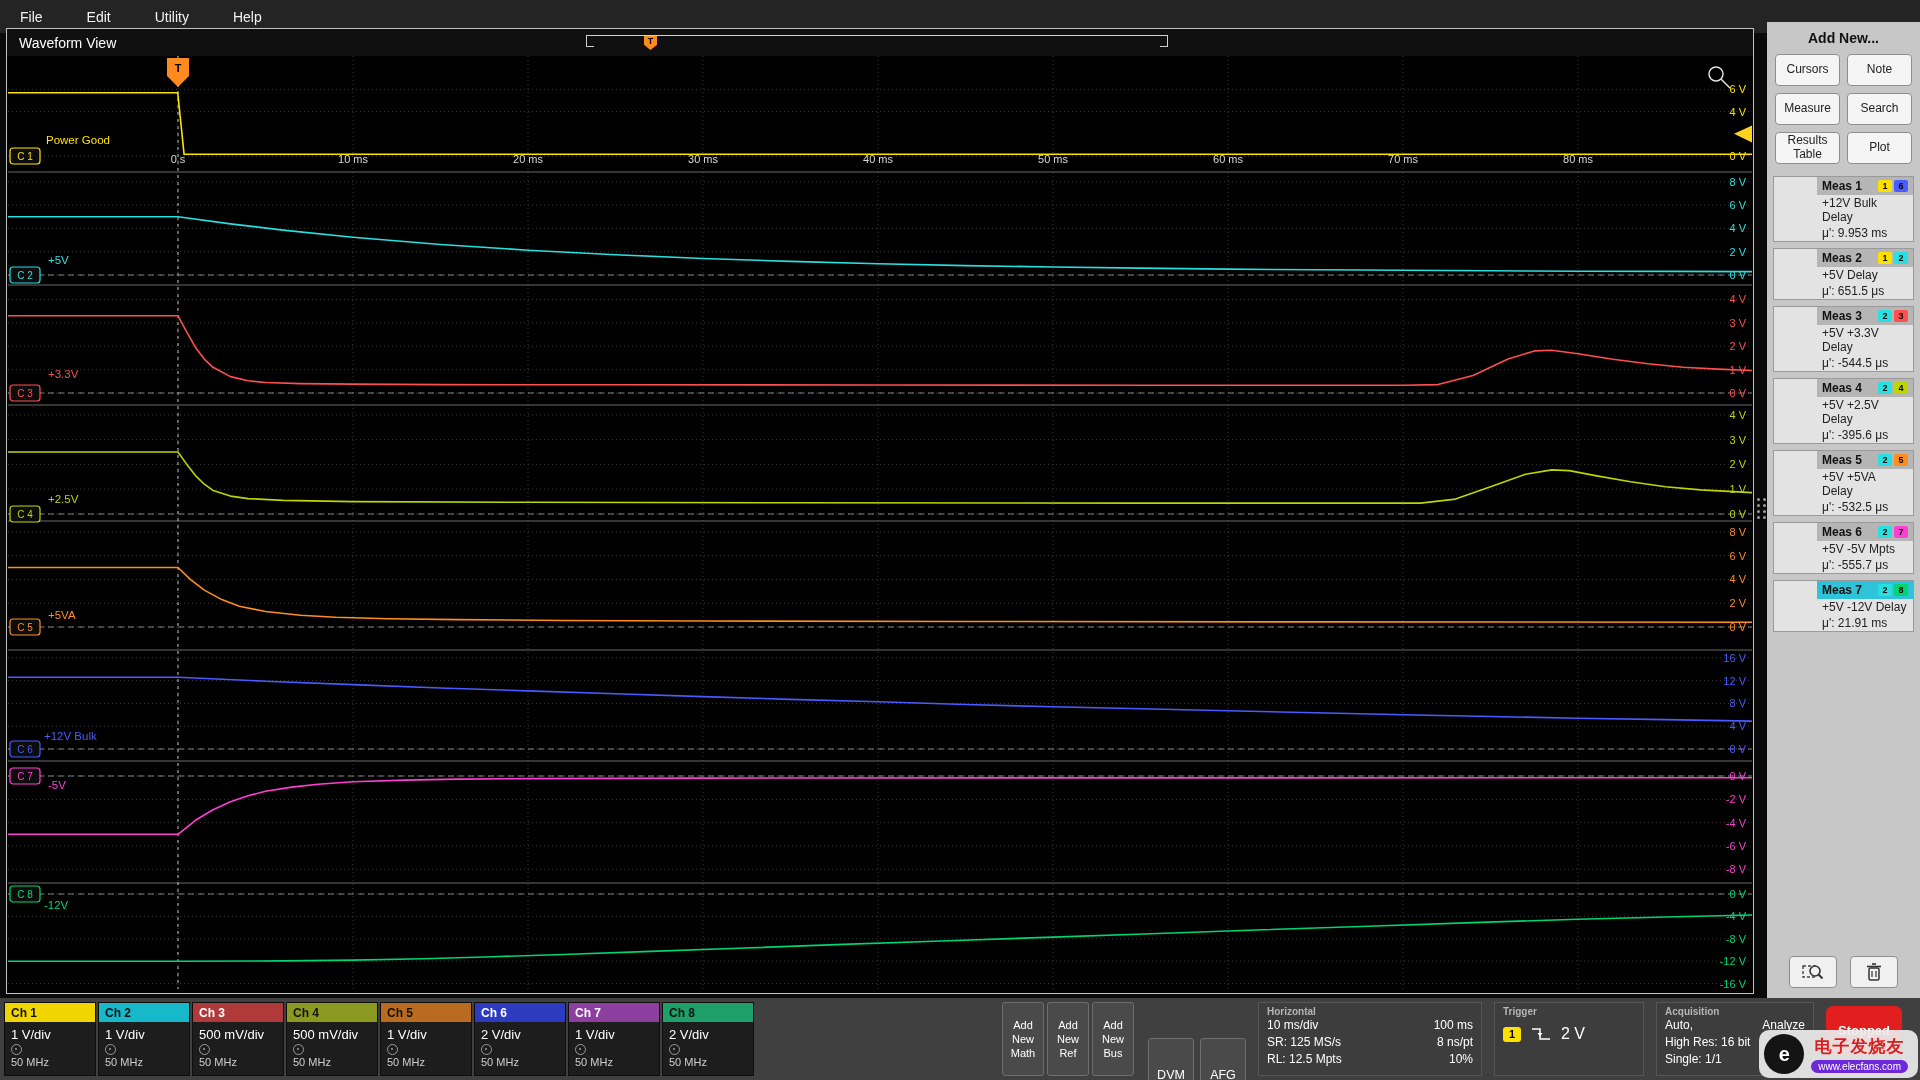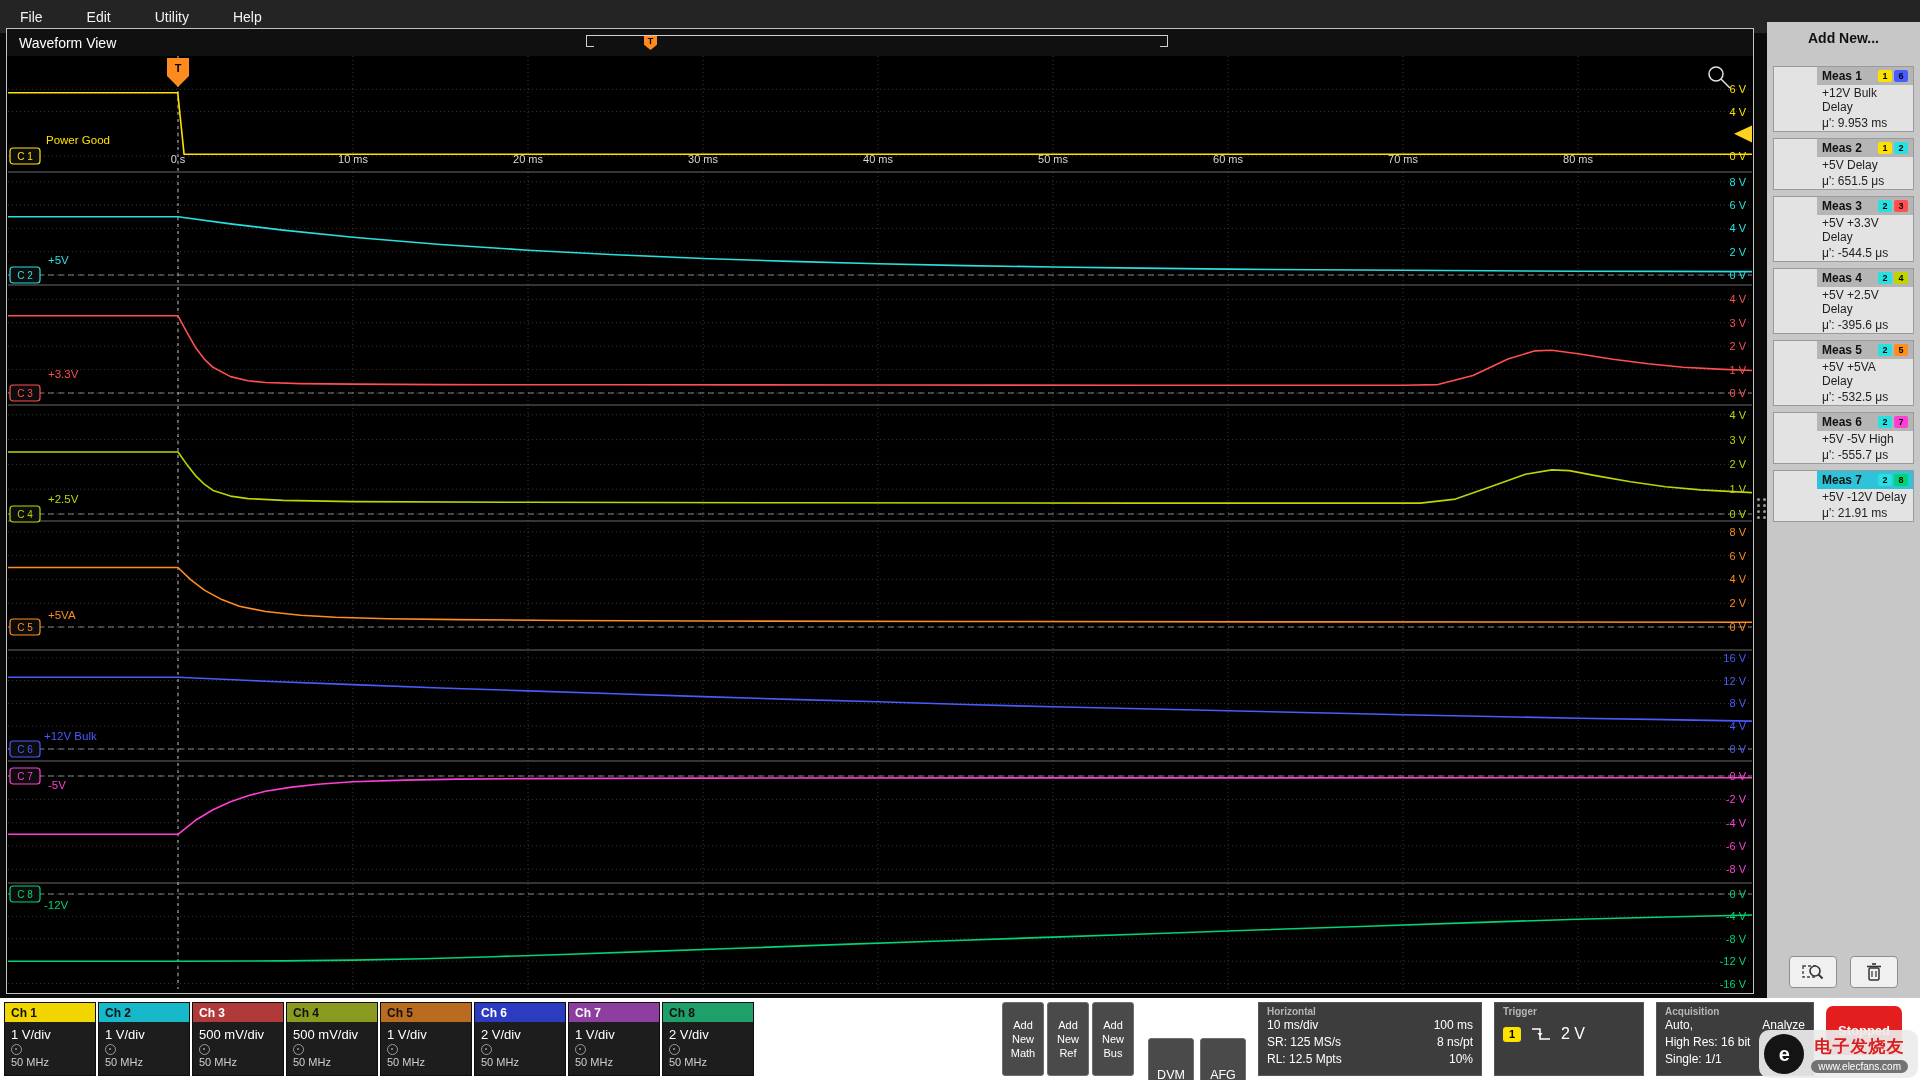--- a/index.html
+++ b/index.html
@@ -278,6 +278,15 @@
 
 <div class="rpanel">
   <div class="rp-title">Add New...</div>
+  <div class="rp-btns" id="rpbtns">
+      <div class="rp-btn">Cursors</div>
+      <div class="rp-btn">Note</div>
+      <div class="rp-btn">Measure</div>
+      <div class="rp-btn">Search</div>
+      <div class="rp-btn">Results
+Table</div>
+      <div class="rp-btn">Plot</div>
+    </div>
   <div class="meas-list" id="measlist">
       <div class="meas-card">
         <div class="meas-head">

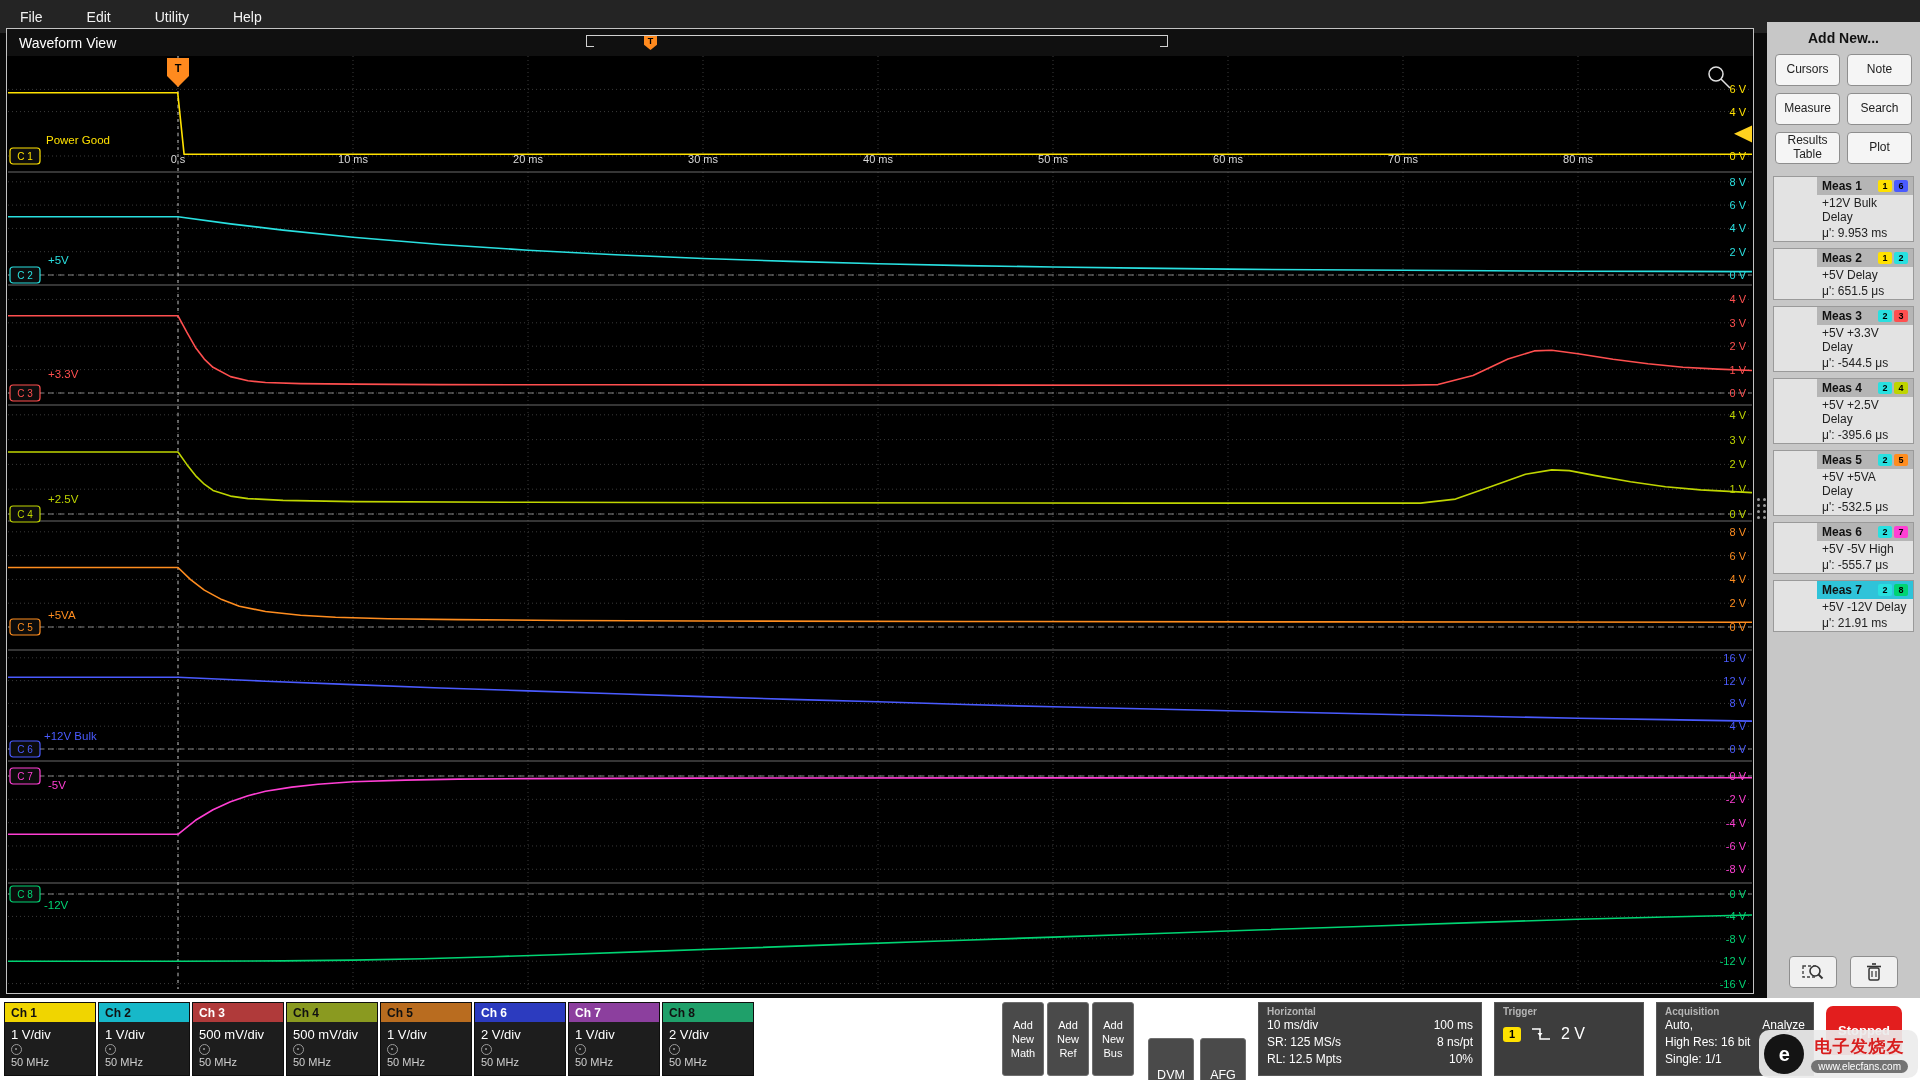--- a/index.html
+++ b/index.html
@@ -351,7 +351,7 @@
             <span class="chip" style="background:#ff3fd4">7</span>
           </span>
         </div>
-        <div class="meas-title">+5V -5V High</div>
+        <div class="meas-title">+5V -5V Mpts</div>
         <div class="meas-value">μ': -555.7 μs</div>
       </div>
       <div class="meas-card">

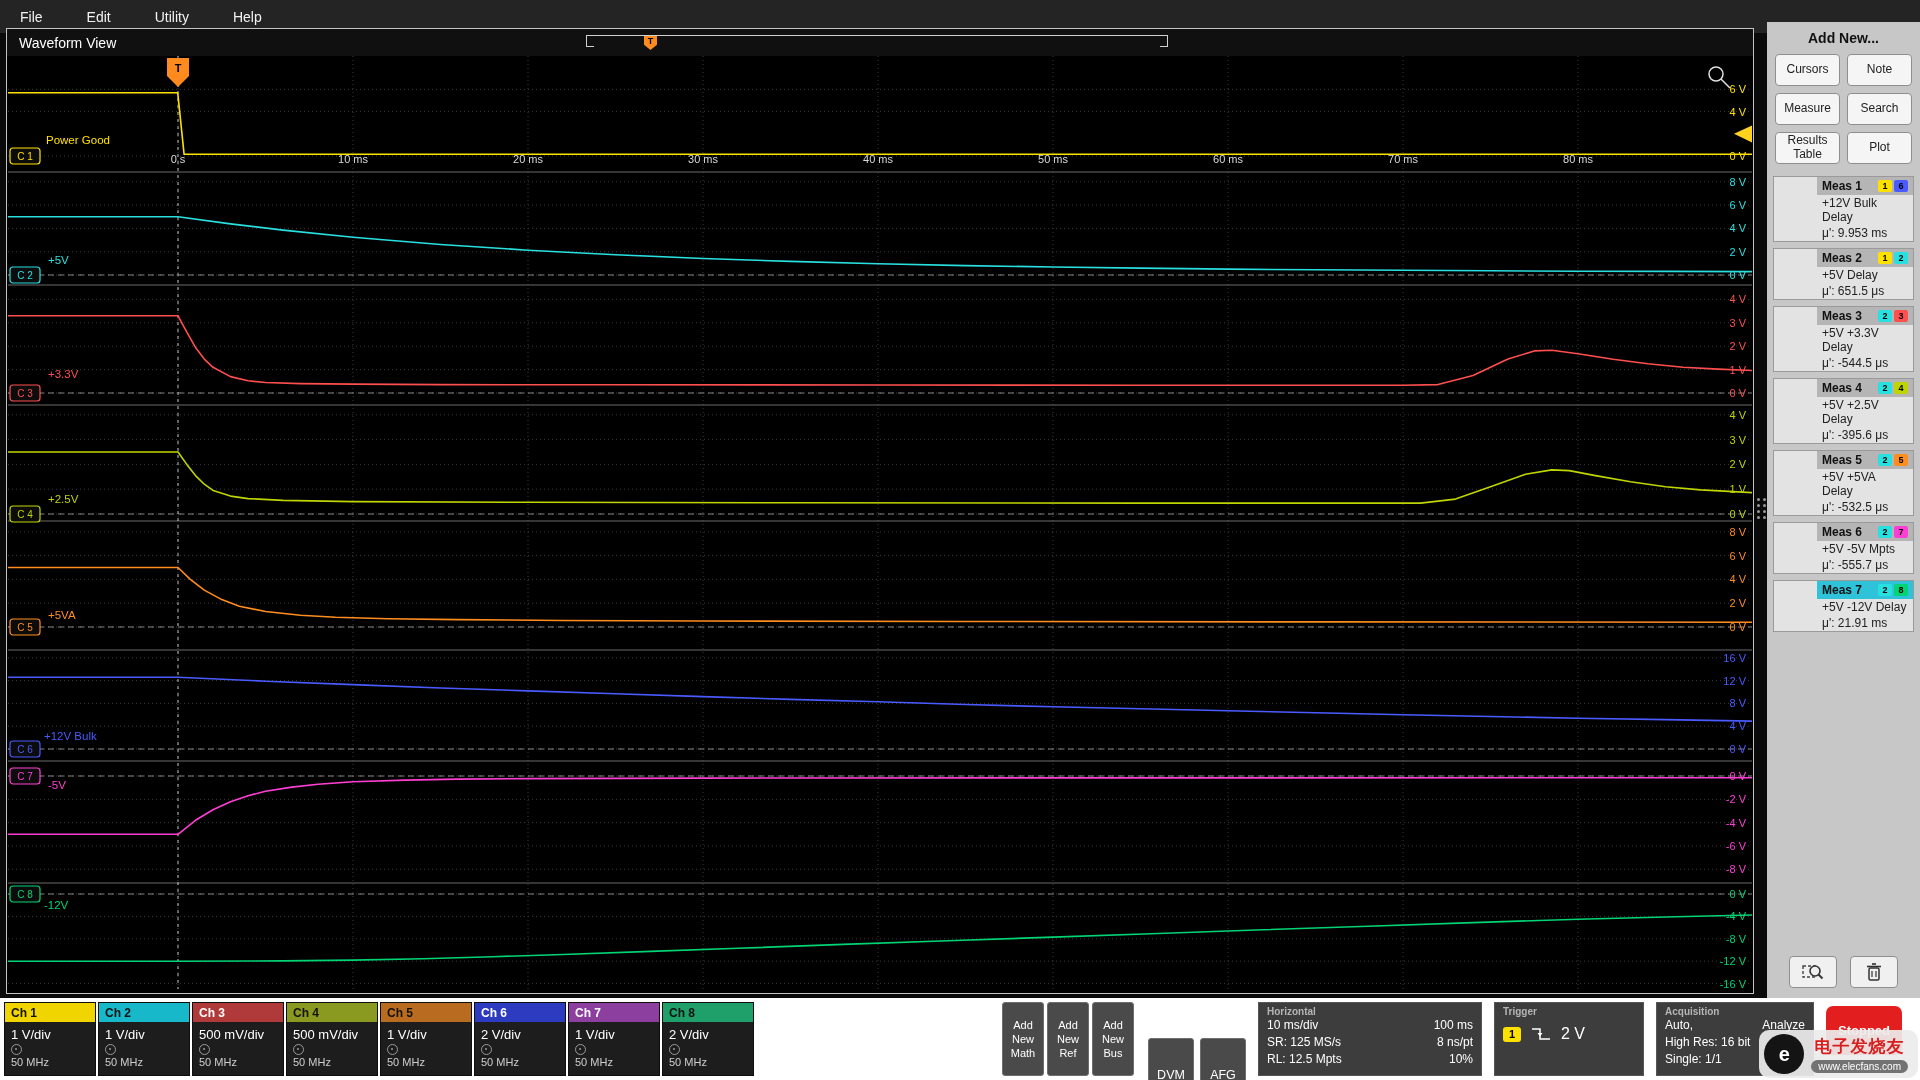--- a/index.html
+++ b/index.html
@@ -59,7 +59,7 @@
            display:flex;align-items:center;justify-content:center;cursor:pointer;}
 
   
-  .bbar{position:absolute;left:0;top:998px;width:1920px;height:82px;background:#ffffff;}
+  .bbar{position:absolute;left:0;top:998px;width:1920px;height:82px;background:#404040;}
   .chblocks{position:absolute;left:4px;top:4px;display:flex;gap:2px;}
   .chb{width:92px;height:74px;background:#1d1d1d;border:1px solid #0e0e0e;box-sizing:border-box;cursor:pointer;}
   .chb-h{height:19px;font-size:12px;font-weight:bold;display:flex;align-items:center;padding-left:6px;}

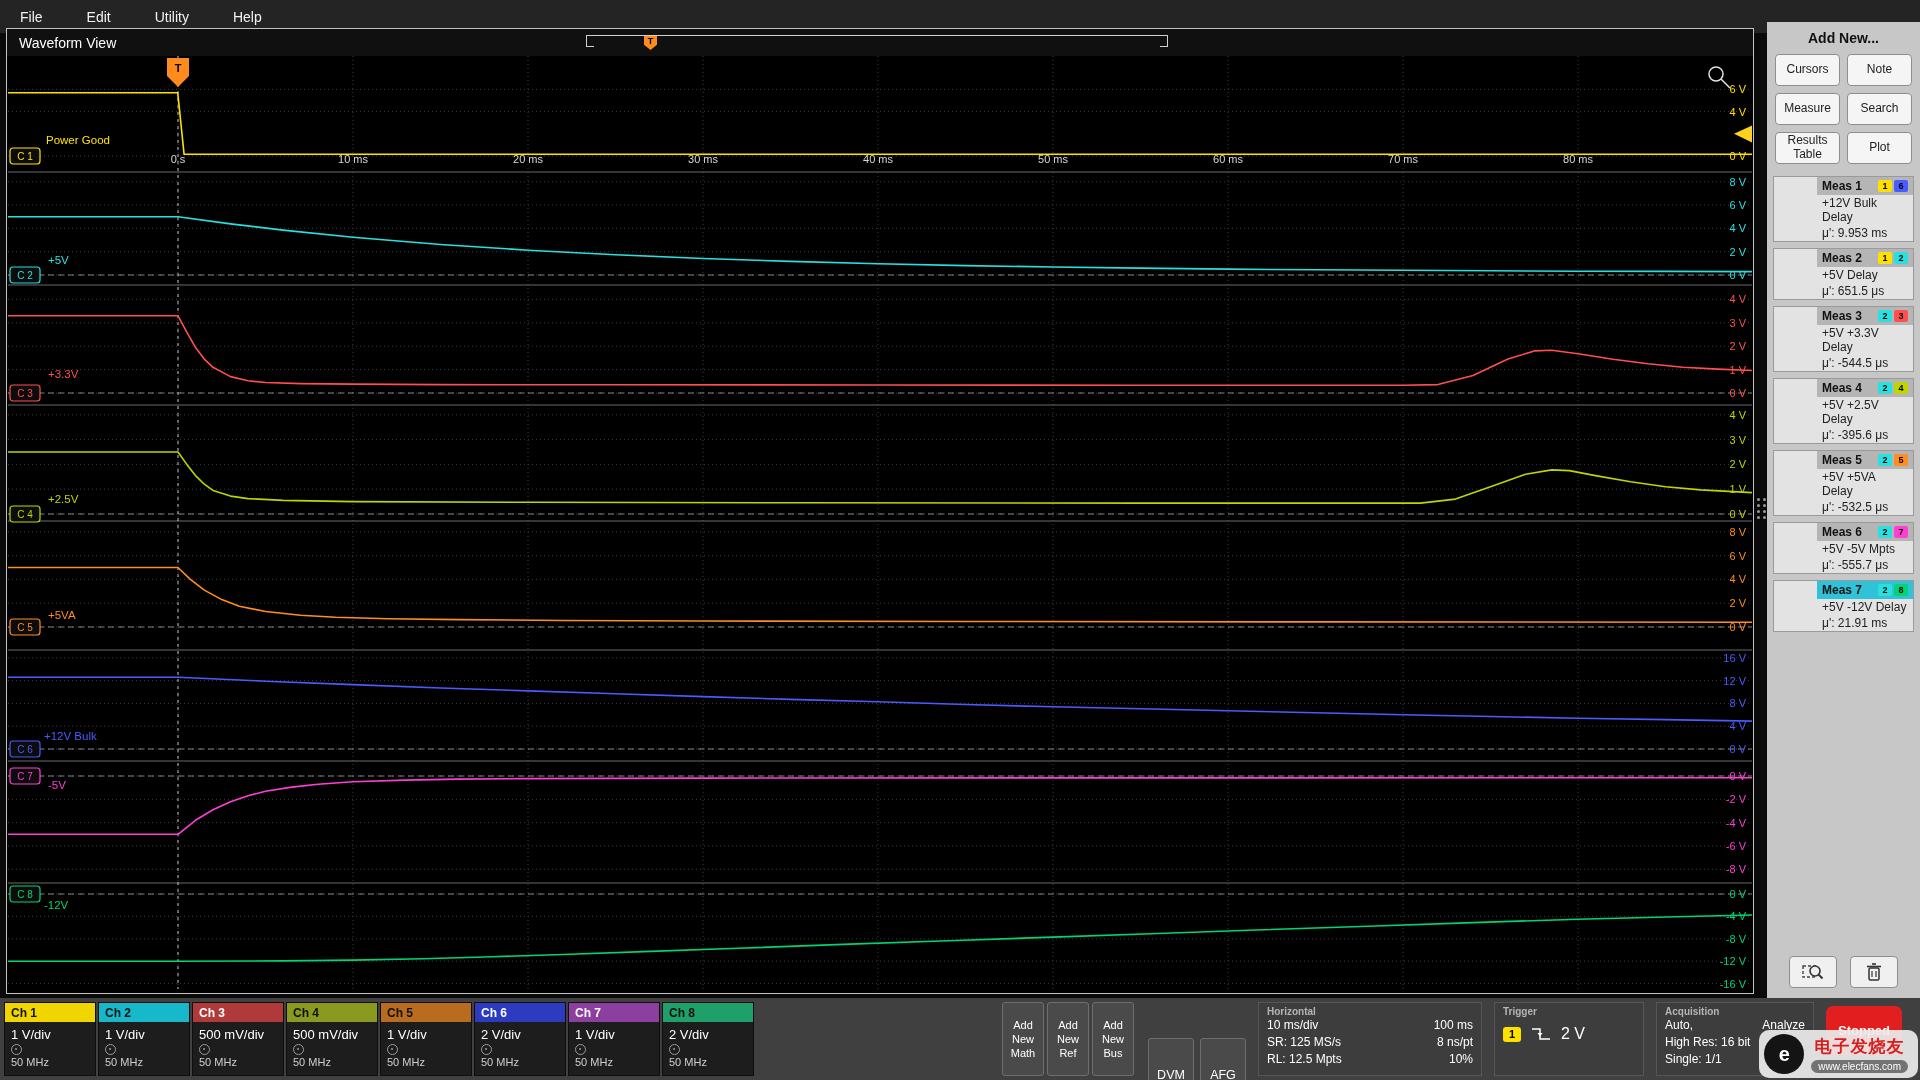--- a/index.html
+++ b/index.html
@@ -94,7 +94,7 @@
            align-items:center;justify-content:center;font-size:20px;font-weight:bold;}
   .wm-txt{display:flex;flex-direction:column;align-items:center;}
   .wm-name{color:#d81e1e;font-weight:bold;font-size:17px;letter-spacing:1px;}
-  .wm-url{background:#737373;color:#fff;font-size:10px;padding:1px 7px;border-radius:8px;margin-top:2px;}
+  .wm-url{background:#6d28d9;color:#fff;font-size:10px;padding:1px 7px;border-radius:8px;margin-top:2px;}
 </style>
 </head>
 <body>

